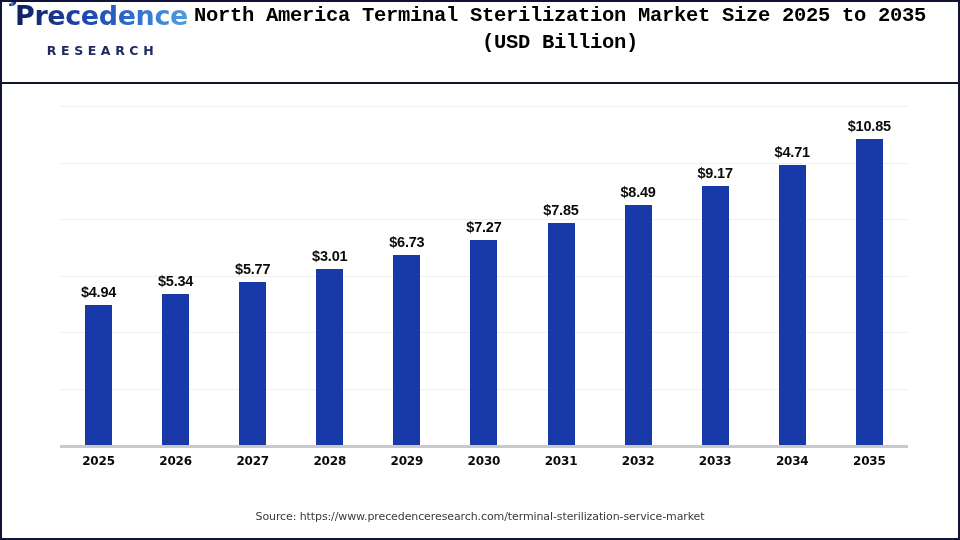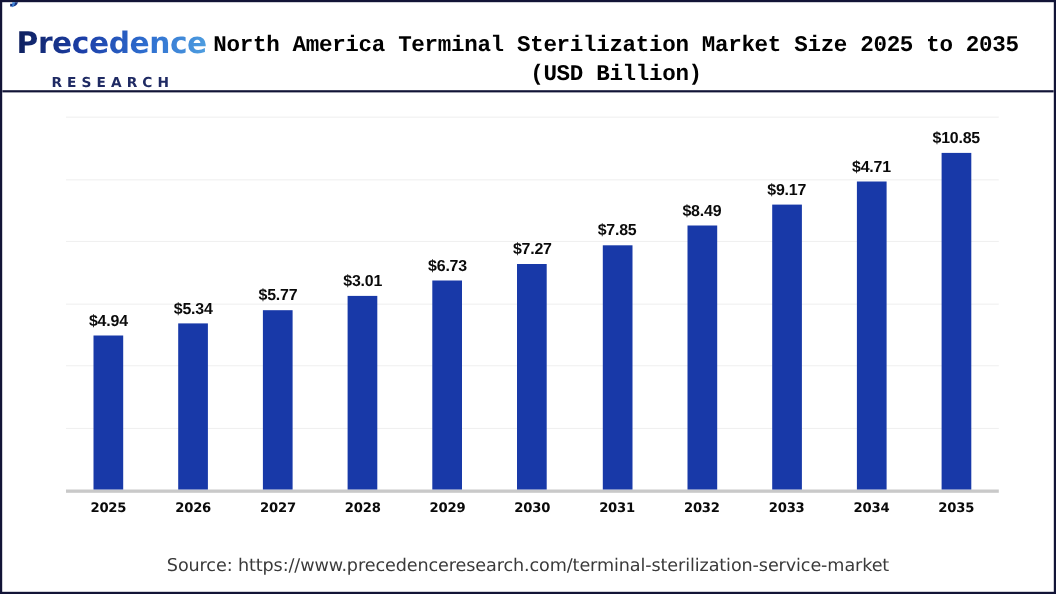--- a/index.html
+++ b/index.html
@@ -30,7 +30,7 @@
     width: 956px;
     height: 82px;
     display: flex;
-    align-items: flex-end;
+    align-items: flex-start;
     border-bottom: 2px solid #121437;
     box-sizing: border-box;
   }

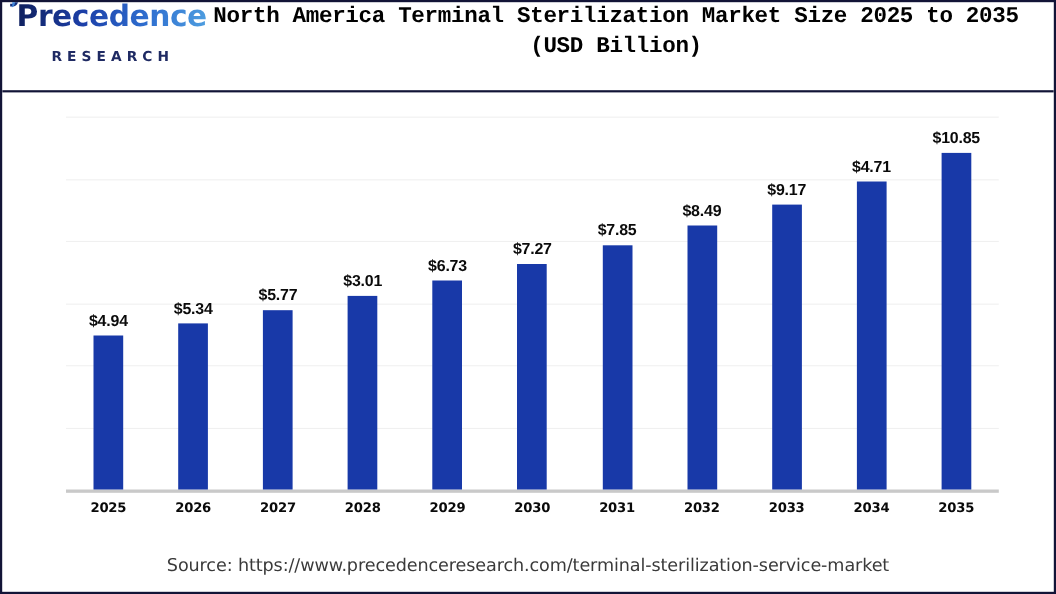--- a/index.html
+++ b/index.html
@@ -182,7 +182,7 @@
   }
   #source-text {
     font-family: "DejaVu Sans", sans-serif;
-    font-size: 16px;
+    font-size: 11px;
     font-weight: normal;
     color: #3a3a3a;
     letter-spacing: -0.1px;

